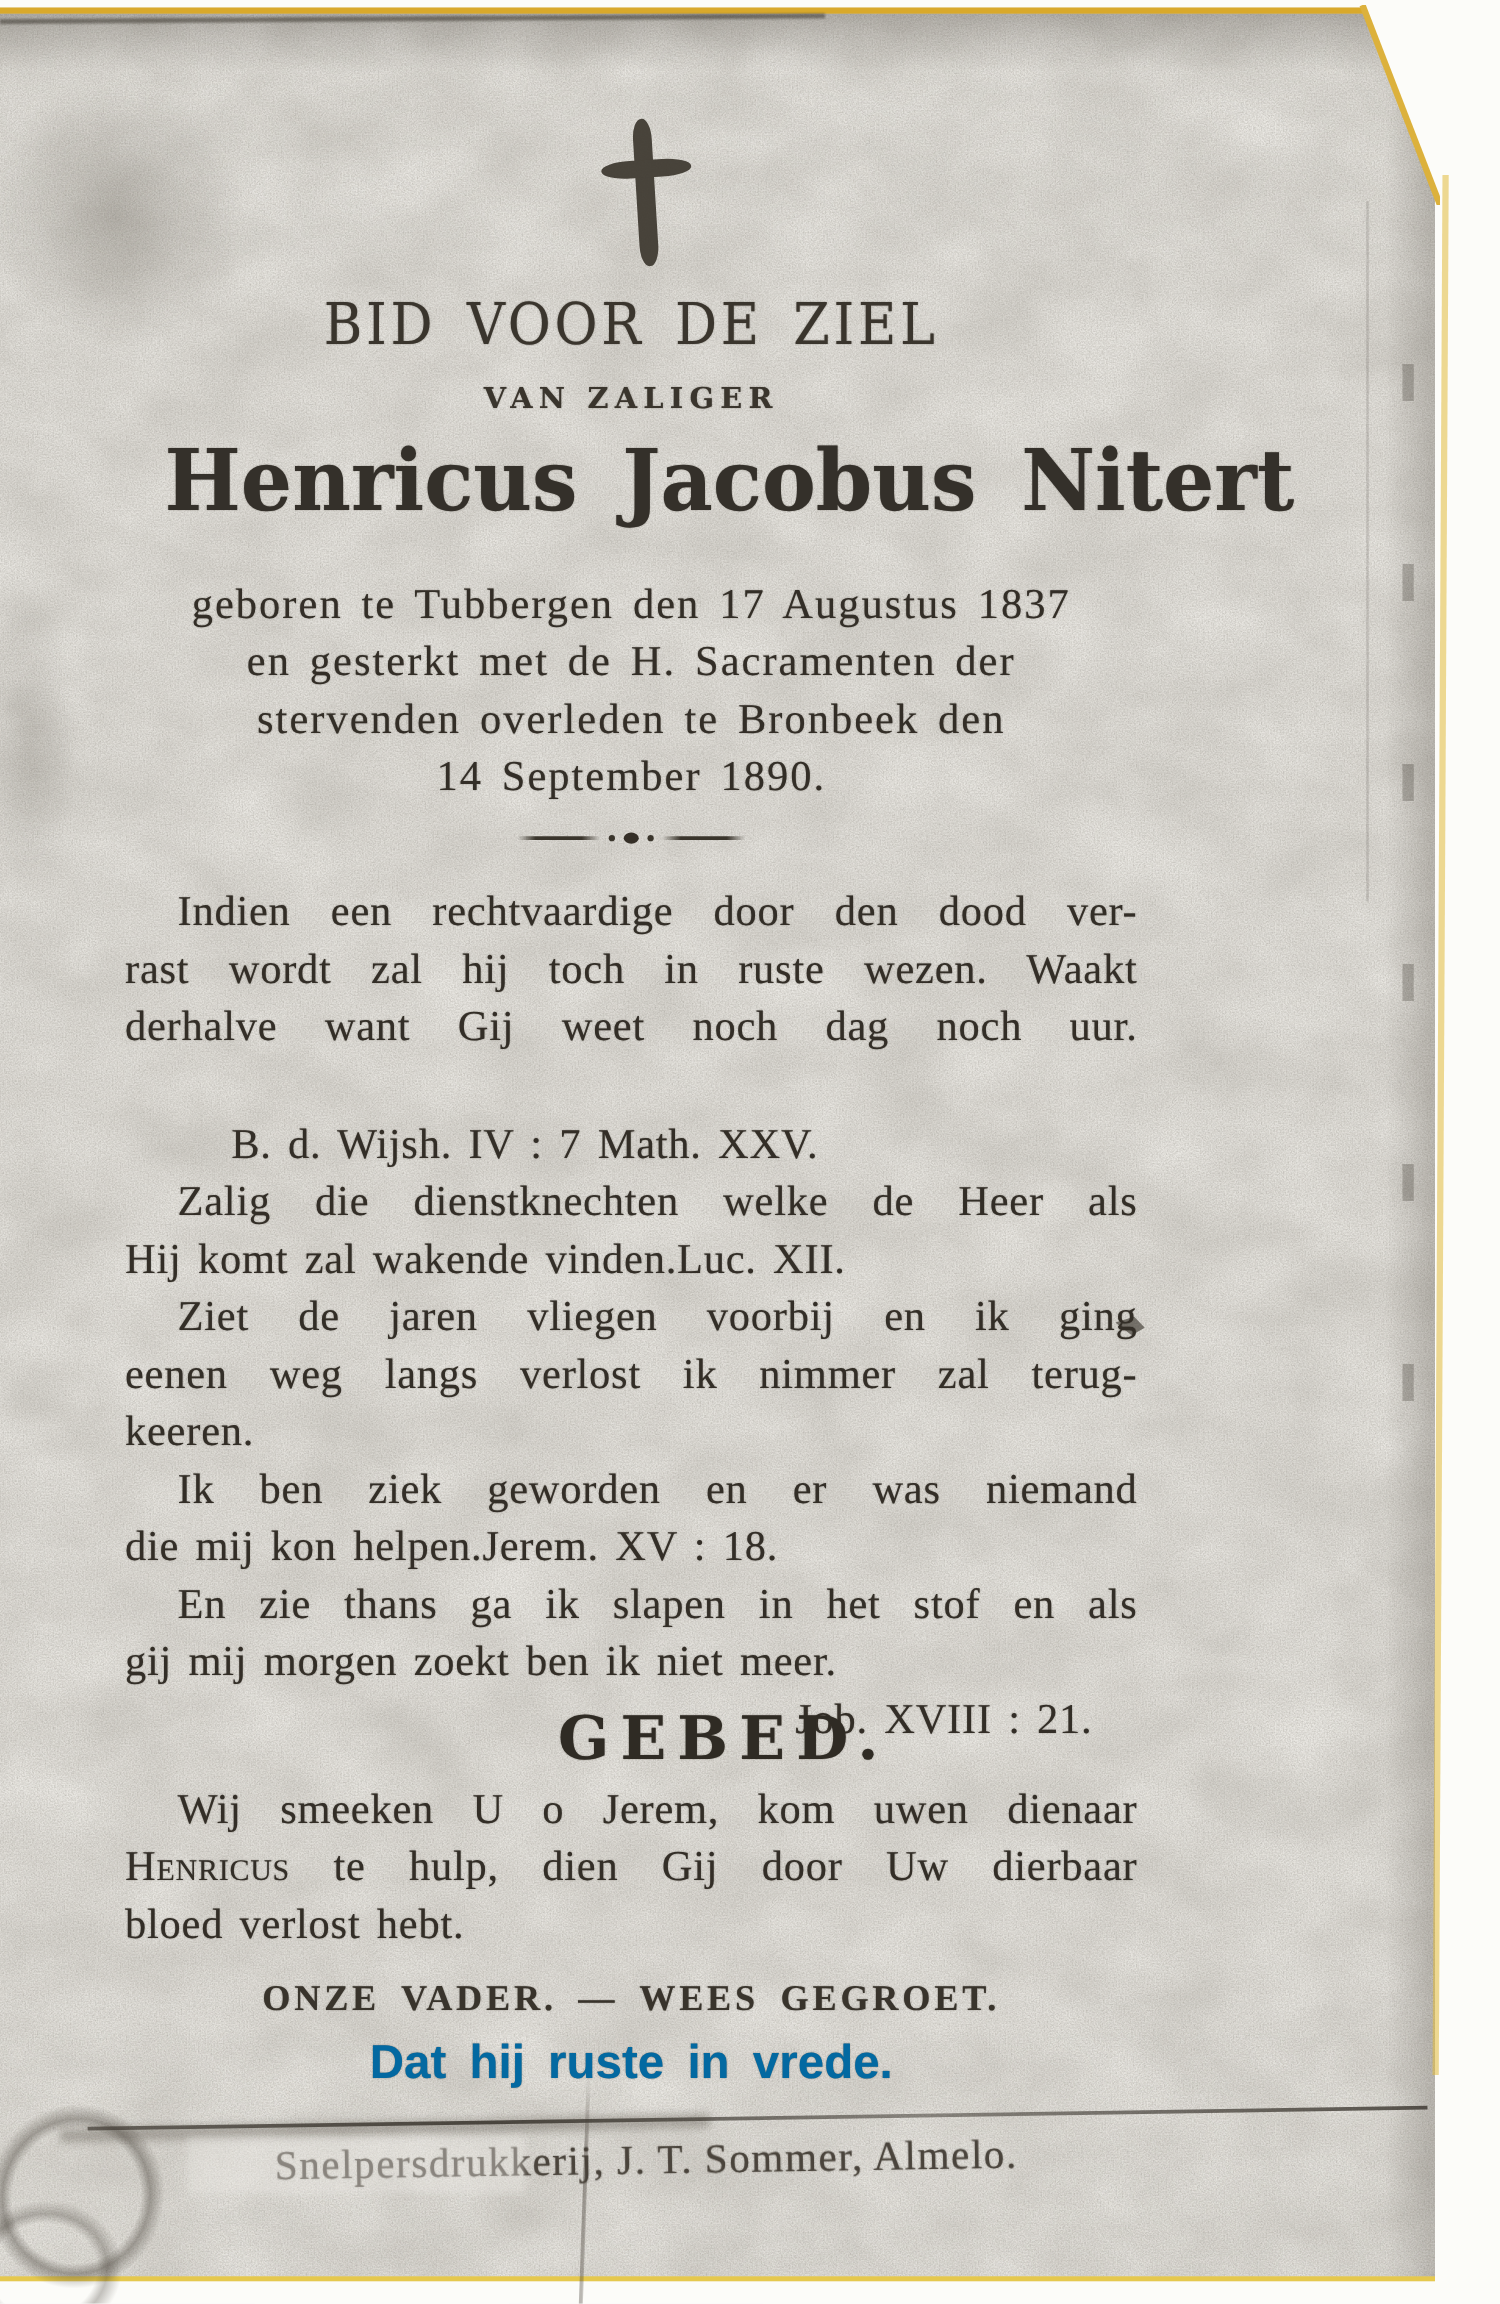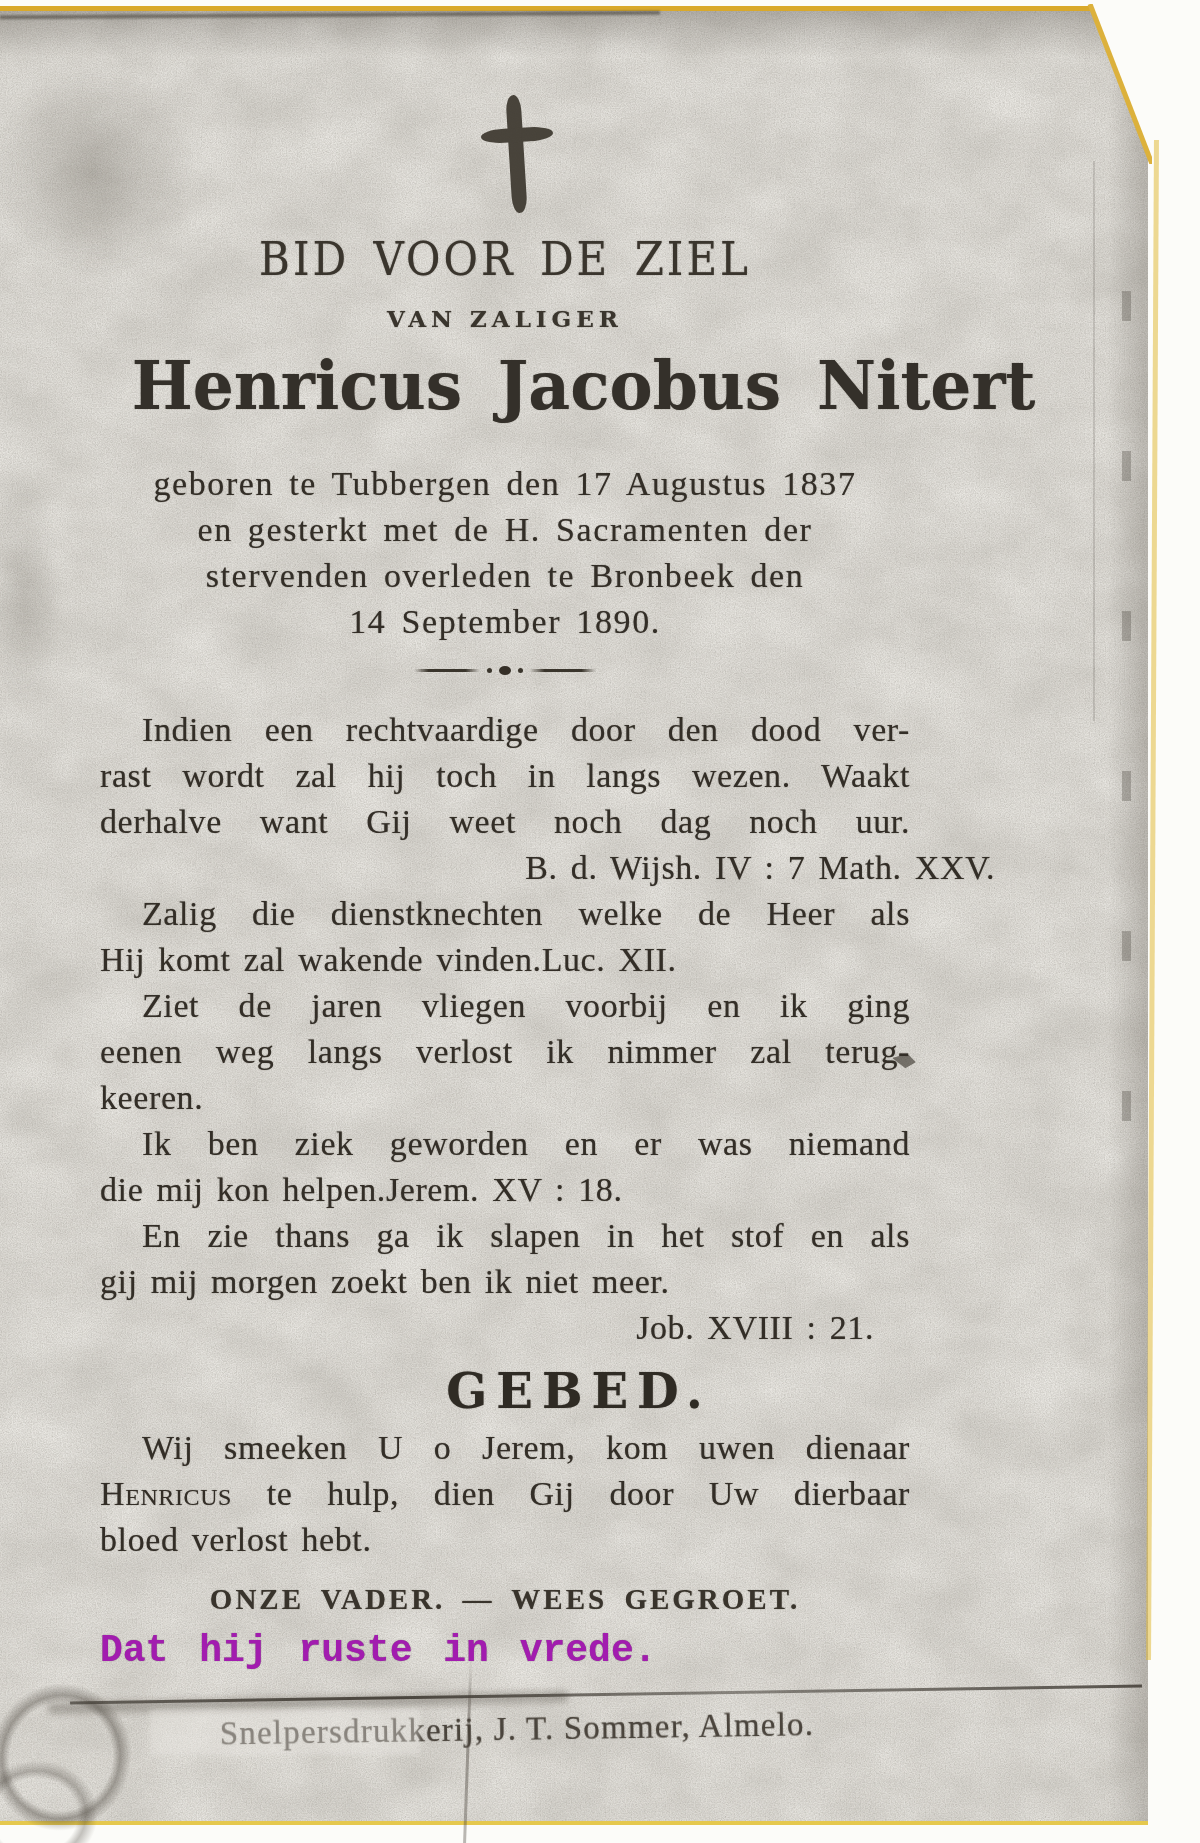--- a/index.html
+++ b/index.html
@@ -149,7 +149,7 @@
 
     <div class="scripture txt">
       <div class="srow just ind"><span>Indien een rechtvaardige door den dood ver-</span></div>
-      <div class="srow just"><span>rast wordt zal hij toch in langs wezen. Waakt</span></div>
+      <div class="srow just"><span>rast wordt zal hij toch in ruste wezen. Waakt</span></div>
       <div class="srow just"><span>derhalve want Gij weet noch dag noch uur.</span></div>
       <div class="srow cite-center"><span>B. d. Wijsh. IV : 7 Math. XXV.</span></div>
       <div class="srow just ind"><span>Zalig die dienstknechten welke de Heer als</span></div>

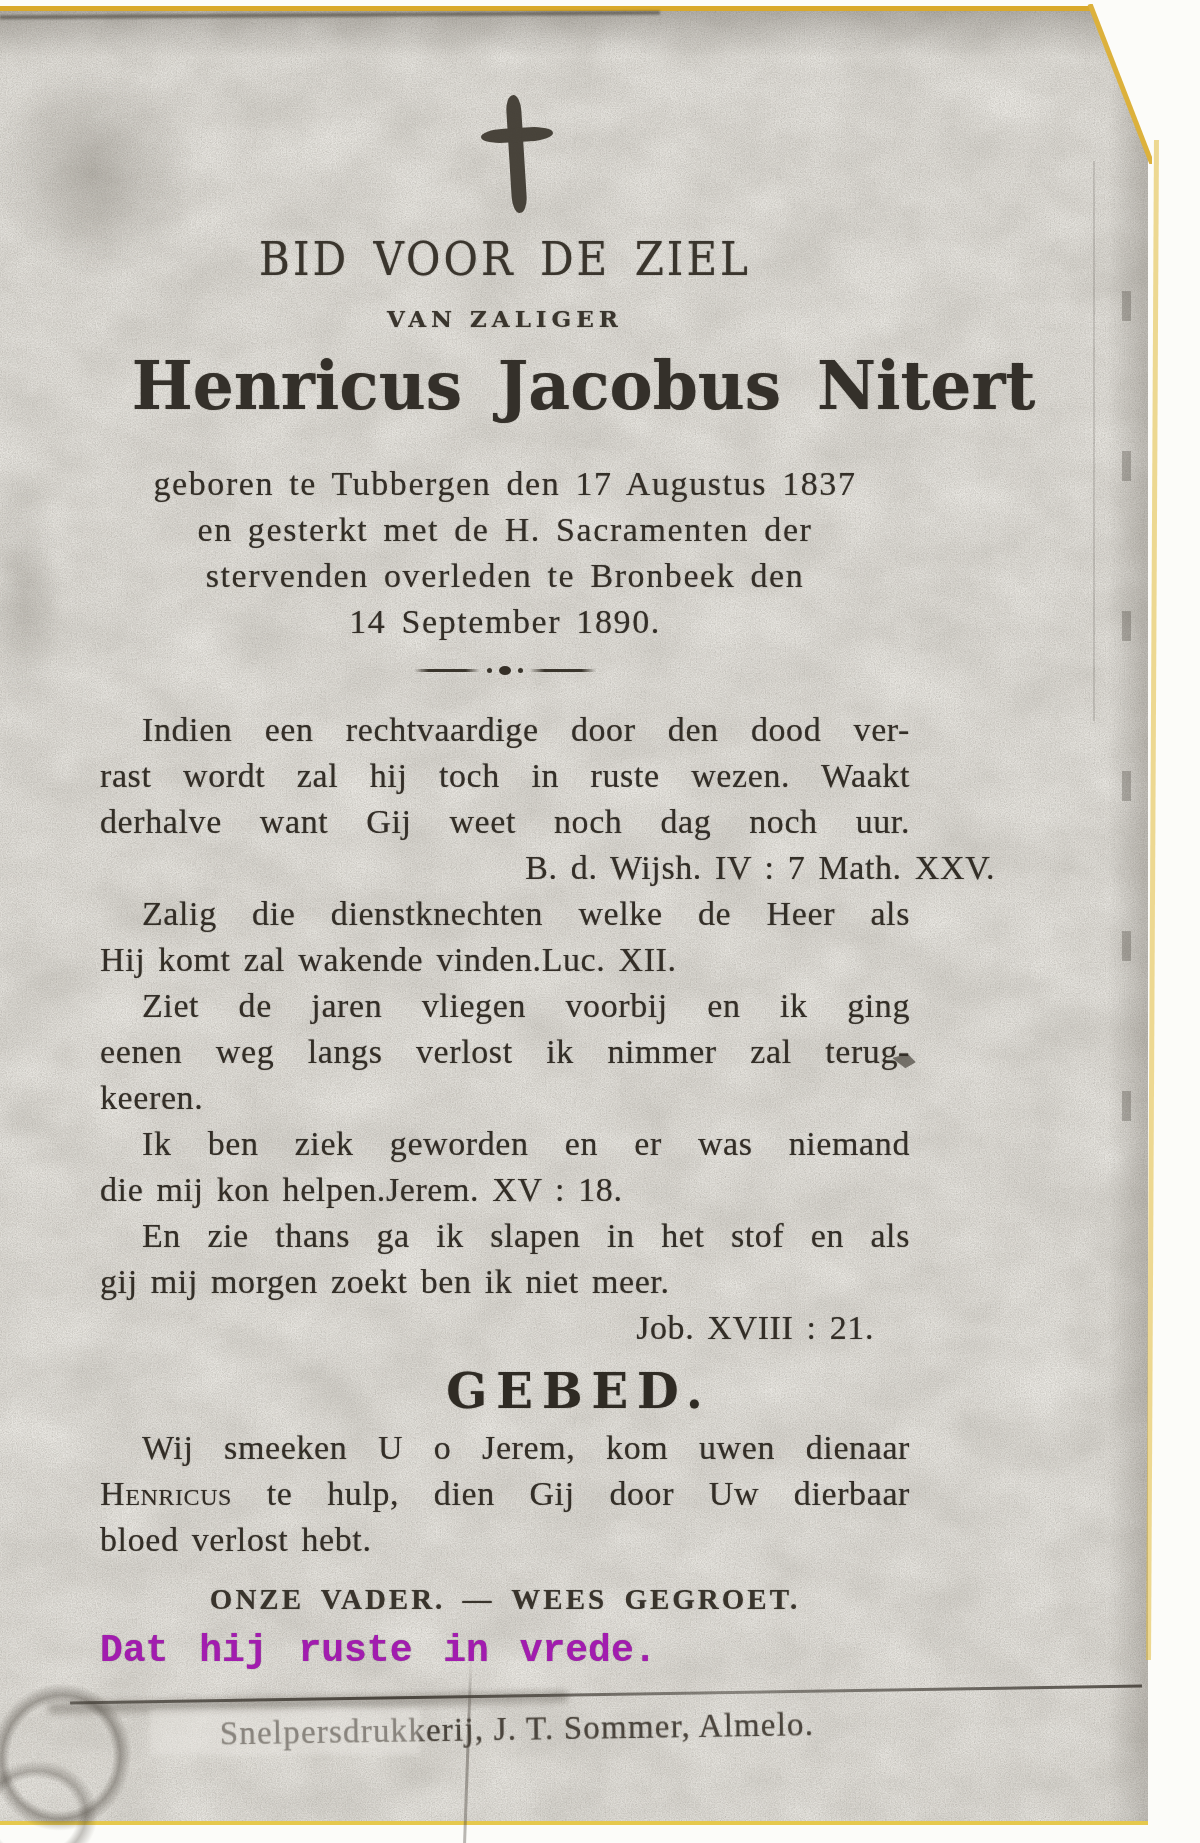--- a/index.html
+++ b/index.html
@@ -44,7 +44,7 @@
   .srow{height:46px;line-height:46px;white-space:nowrap;}
   .just{text-align:justify;text-align-last:justify;white-space:normal;}
   .ind{text-indent:42px;}
-  .cite-center{text-align:right;transform:translateX(85px);}
+  .cite-center{text-align:left;transform:translateX(85px);margin-top:48px;}
   .split{display:flex;justify-content:flex-start;}
   .split .cite{padding-right:44px;}
   .rightal{text-align:right;padding-right:36px;}

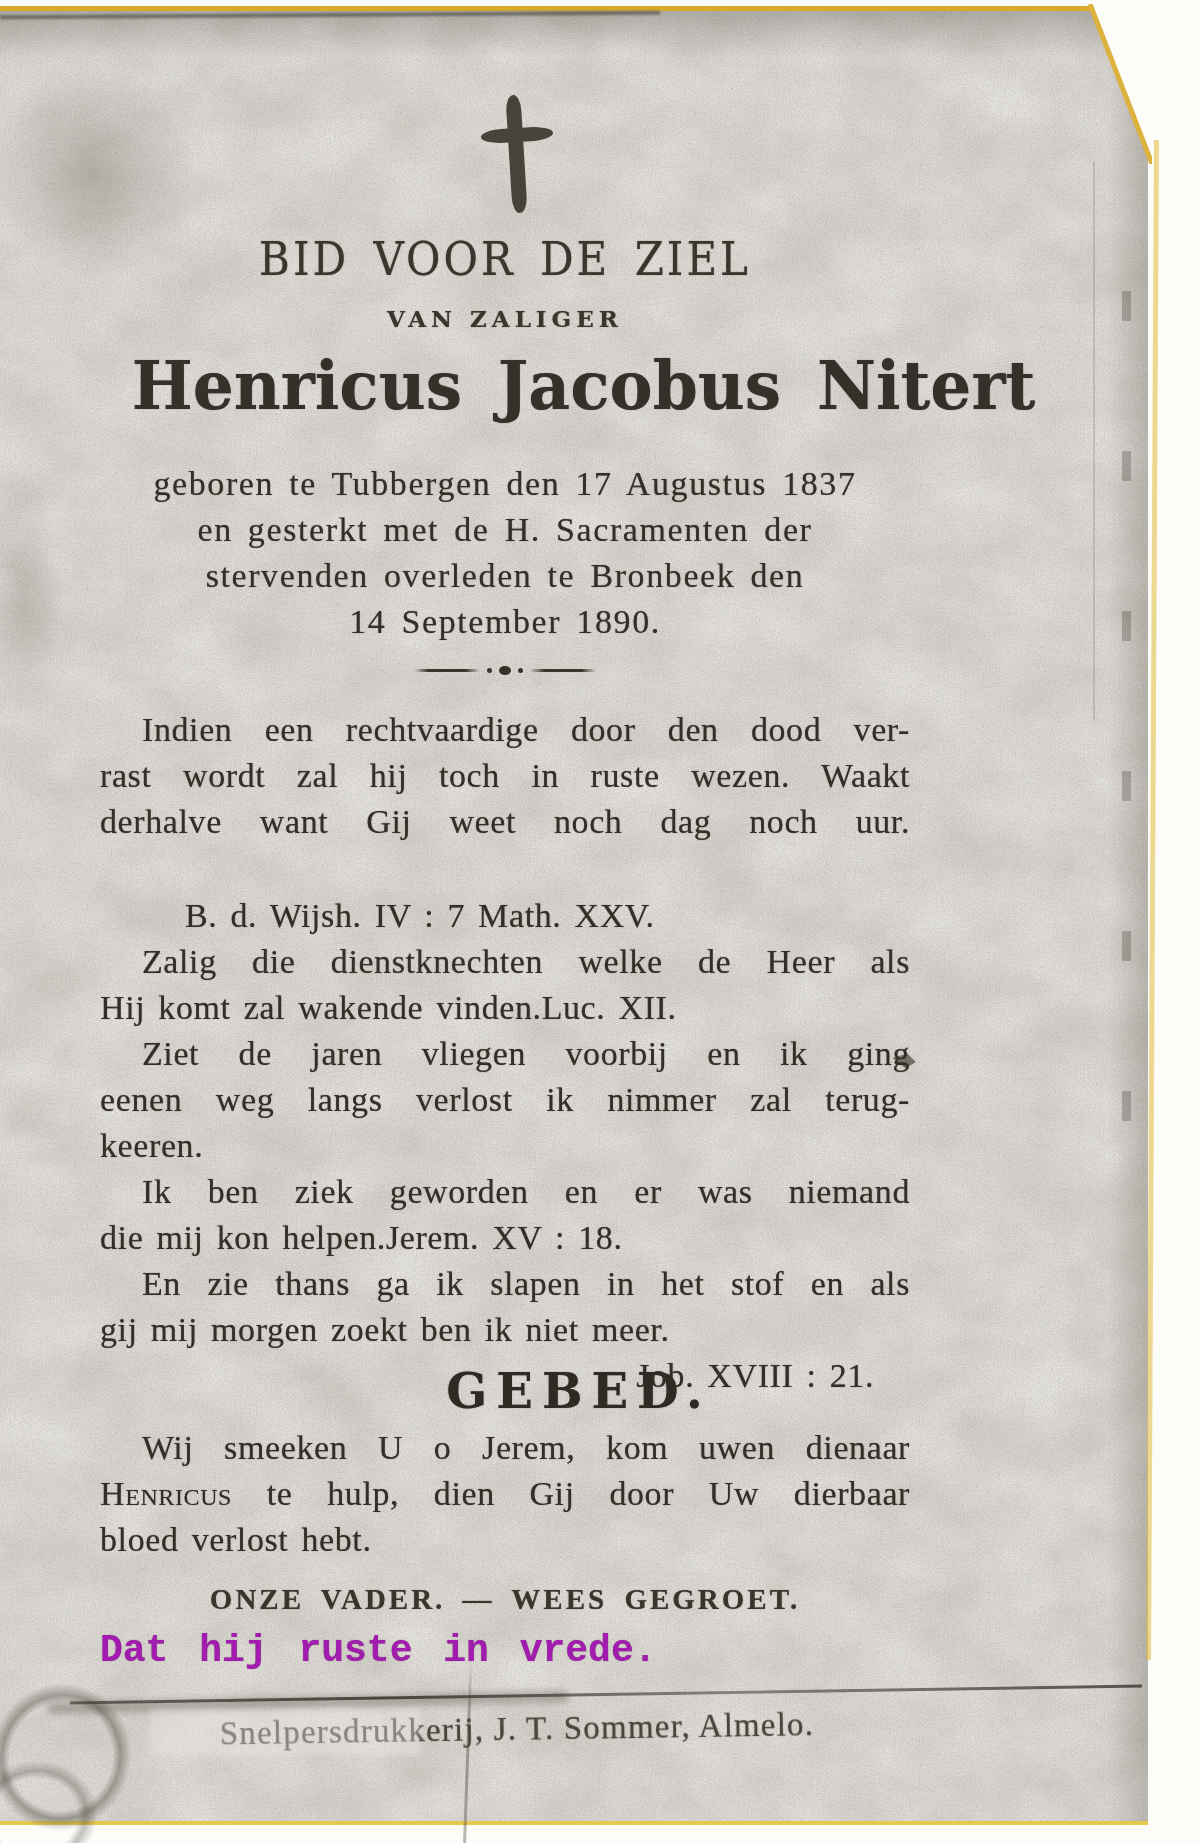--- a/index.html
+++ b/index.html
@@ -58,9 +58,9 @@
   .sc{font-variant:small-caps;}
   .invocation{position:absolute;left:100px;top:1572px;width:810px;text-align:center;
          font-weight:bold;font-size:29px;letter-spacing:3px;word-spacing:7px;color:#39342c;font-family:Liberation Serif, serif;}
-  .closing{position:absolute;left:100px;top:1618px;width:810px;
-         font-family:Liberation Mono, monospace;font-weight:bold;font-size:38px;word-spacing:8px;
-         color:#a21caf;}
+  .closing{position:absolute;left:100px;top:1618px;width:810px;text-align:center;
+         font-family:Liberation Sans, sans-serif;font-weight:bold;font-size:38px;word-spacing:8px;
+         color:#0369a1;}
   
   .footer-rule{position:absolute;left:70px;top:1682px;width:1072px;height:3px;
          background:linear-gradient(90deg,rgba(55,50,43,.65),rgba(55,50,43,.85) 30%,rgba(55,50,43,.5) 62%,rgba(55,50,43,.8));

